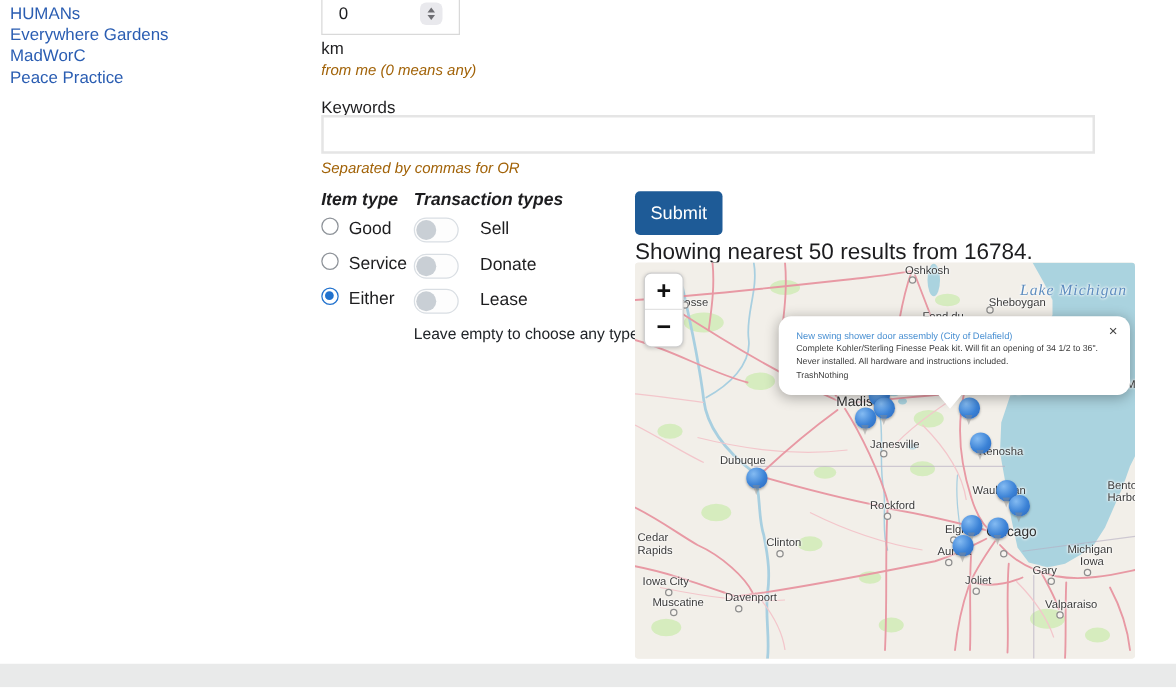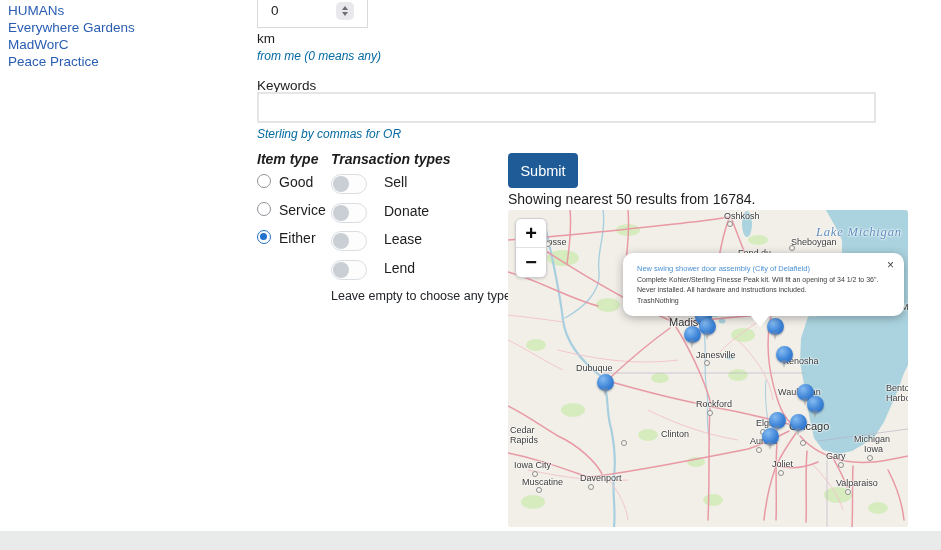--- a/index.html
+++ b/index.html
@@ -20,7 +20,7 @@
   .chev.up{border-bottom:4px solid #6e6e73;}
   .chev.down{border-top:4px solid #6e6e73;}
   .lbl{position:absolute;font-size:13.5px;color:#1d1d1f;}
-  .hint{position:absolute;font-size:12px;font-style:italic;color:#0369a1;}
+  .hint{position:absolute;font-size:12px;font-style:italic;color:#a16207;}
 
   .keywords-input{position:absolute;left:257px;top:92px;width:619px;height:31px;box-sizing:border-box;
     border:2px solid #e5e5e5;background:#fff;font-size:13px;padding:0 8px;outline:none;}

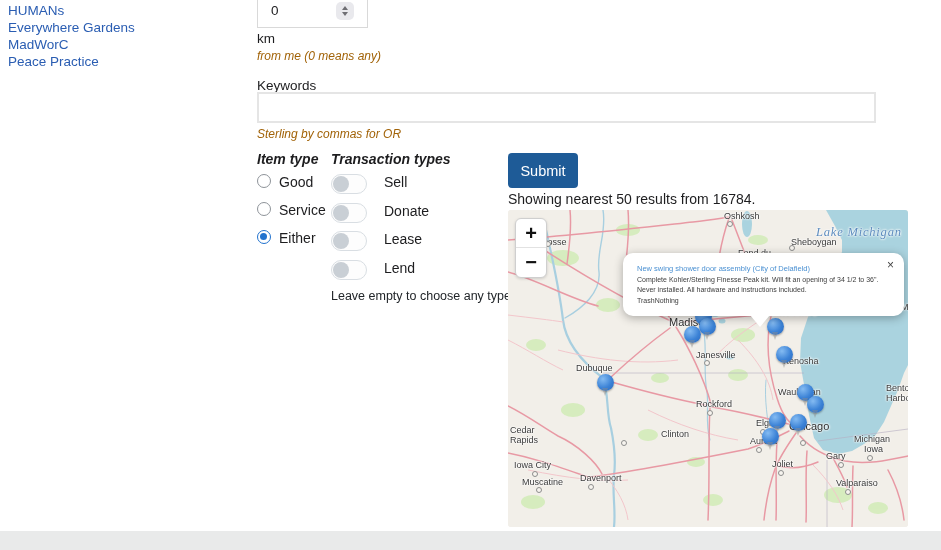--- a/index.html
+++ b/index.html
@@ -104,7 +104,7 @@
 
   <div class="lbl" style="left:257px;top:78px;">Keywords</div>
   <input class="keywords-input" value="" style="">
-  <div class="hint" style="left:257px;top:127px;">Sterling by commas for OR</div>
+  <div class="hint" style="left:257px;top:127px;">Separated by commas for OR</div>
 
   <div class="item-type">
     <div class="group-label">Item type</div>

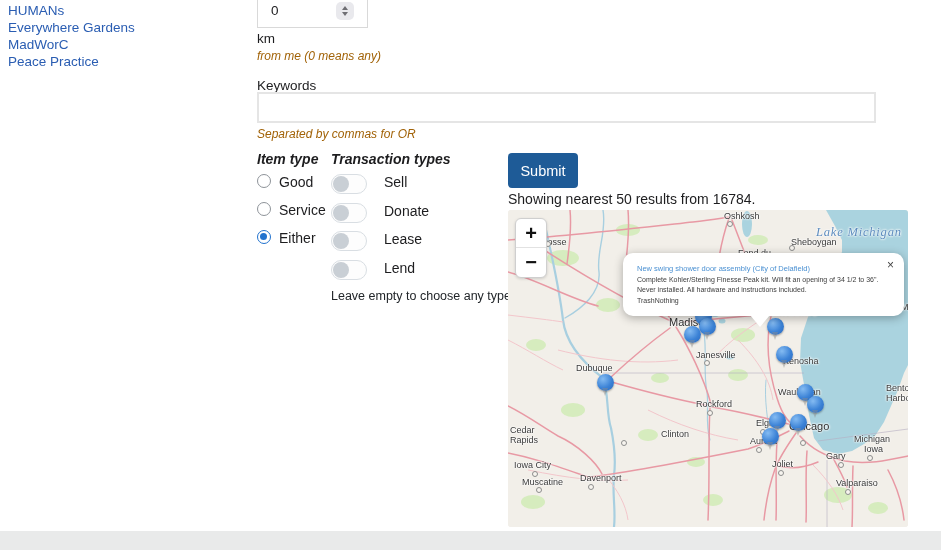--- a/index.html
+++ b/index.html
@@ -44,7 +44,7 @@
 
   .submit{position:absolute;left:508px;top:153px;width:70px;height:35px;background:#1e5b97;color:#fff;
     border:none;border-radius:4px;font-size:14.5px;font-family:"Liberation Sans",sans-serif;cursor:pointer;}
-  .results-status{position:absolute;left:508px;top:191px;font-size:14px;}
+  .results-status{position:absolute;left:508px;top:191px;font-size:18px;}
 
   
   .map{position:absolute;left:508px;top:210px;width:400px;height:317px;background:#f2efe9;

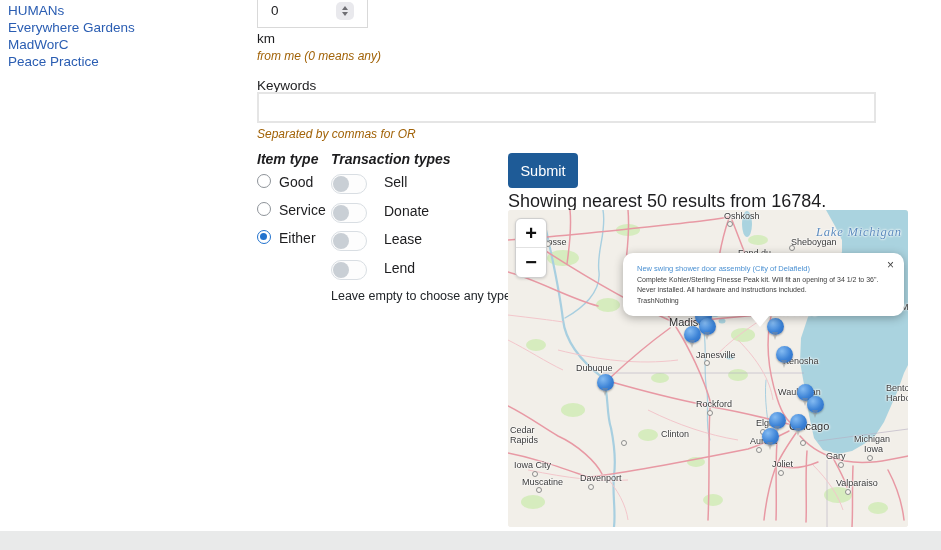--- a/index.html
+++ b/index.html
@@ -144,12 +144,6 @@
             <span class="knob"></span>
           </span>
           <span class="opt-label">Lease</span>
-        </div>
-        <div class="tog-row">
-          <span class="toggle">
-            <span class="knob"></span>
-          </span>
-          <span class="opt-label">Lend</span>
         </div>
       </div>
     <div class="any-hint">Leave empty to choose any type</div>

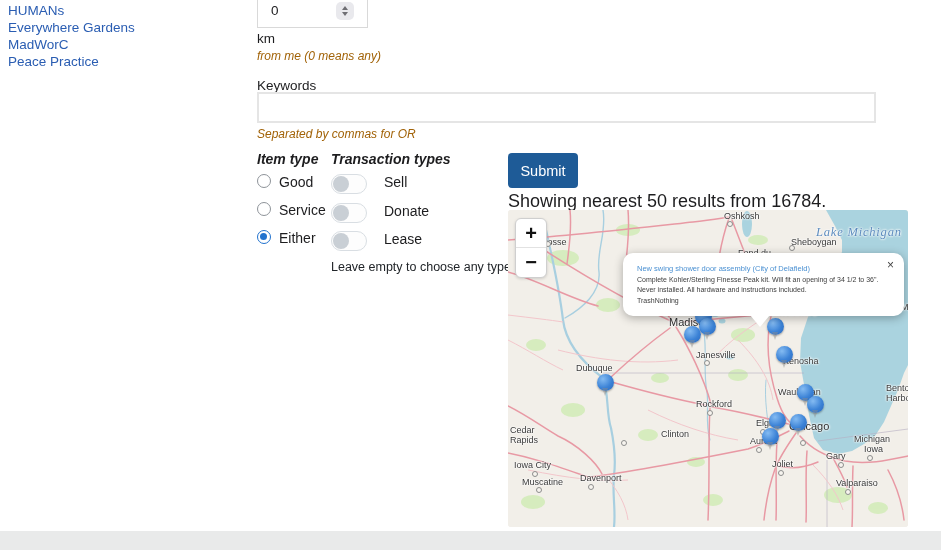--- a/index.html
+++ b/index.html
@@ -251,7 +251,7 @@
         <div class="mlabel" style="left: 270px; top: 177px;">Waukegan</div>
         <div class="mlabel" style="left: 68px; top: 153px;">Dubuque</div>
         <div class="mlabel" style="left: 188px; top: 189px;">Rockford</div>
-        <div class="mlabel" style="left: 105px; top: 219px; margin-left: 48px;">Clinton</div>
+        <div class="mlabel" style="left: 105px; top: 219px;">Clinton</div>
         <div class="mlabel" style="left: 2px; top: 215px;">Cedar</div>
         <div class="mlabel" style="left: 2px; top: 225px;">Rapids</div>
         <div class="mlabel" style="left: 6px; top: 250px;">Iowa City</div>

